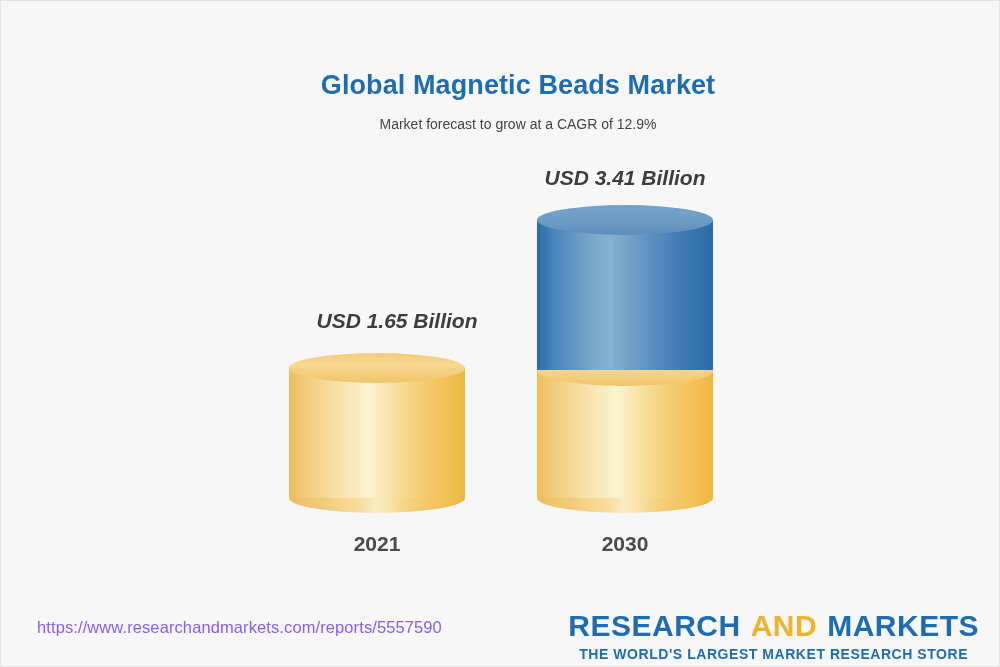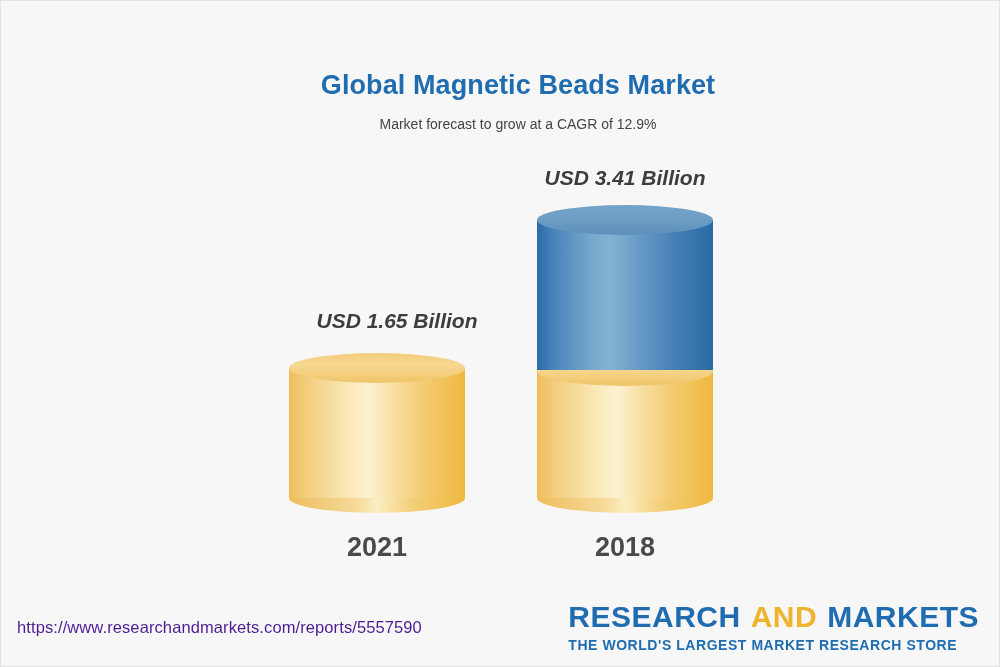--- a/index.html
+++ b/index.html
@@ -79,7 +79,7 @@
     width: 100%;
     text-align: center;
     top: 531px;
-    font-size: 27px;
+    font-size: 21px;
     font-weight: bold;
     color: #4a4a4a;
   }

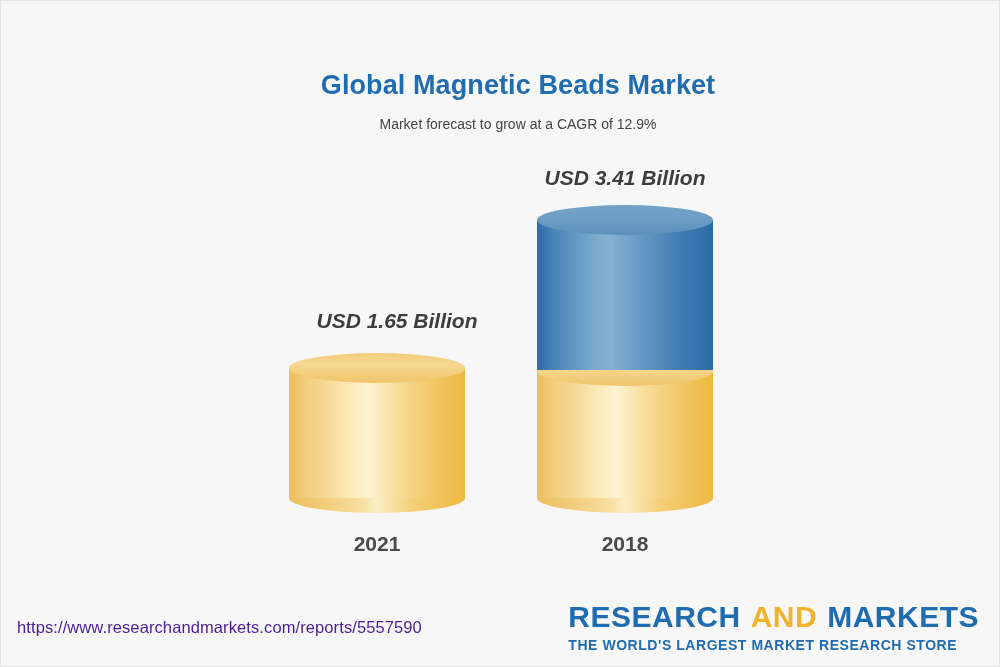--- a/index.html
+++ b/index.html
@@ -244,7 +244,7 @@
         <div class="cap cap-blue cap-blue-top"></div>
       </div>
 
-      <div class="year-label">2018</div>
+      <div class="year-label">2030</div>
     </div>
 
   </div>

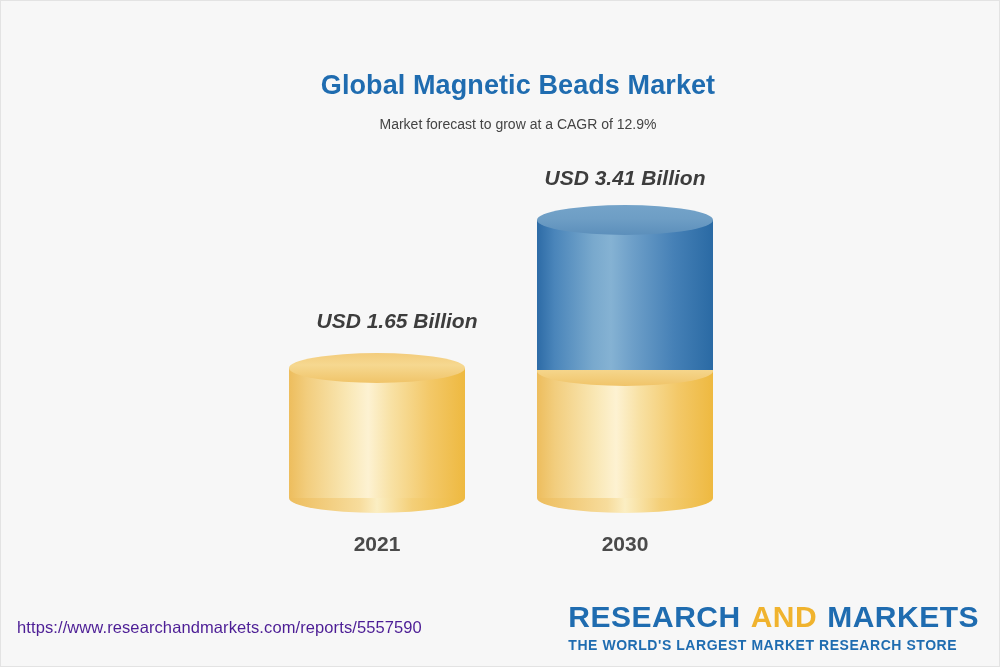--- a/index.html
+++ b/index.html
@@ -179,10 +179,10 @@
   }
   .source-url {
     position: absolute;
-    left: 16px;
+    left: 36px;
     top: 22px;
     font-size: 16.5px;
-    color: #4c1d95;
+    color: #8b5cf6;
     letter-spacing: 0.1px;
   }
   .logo {

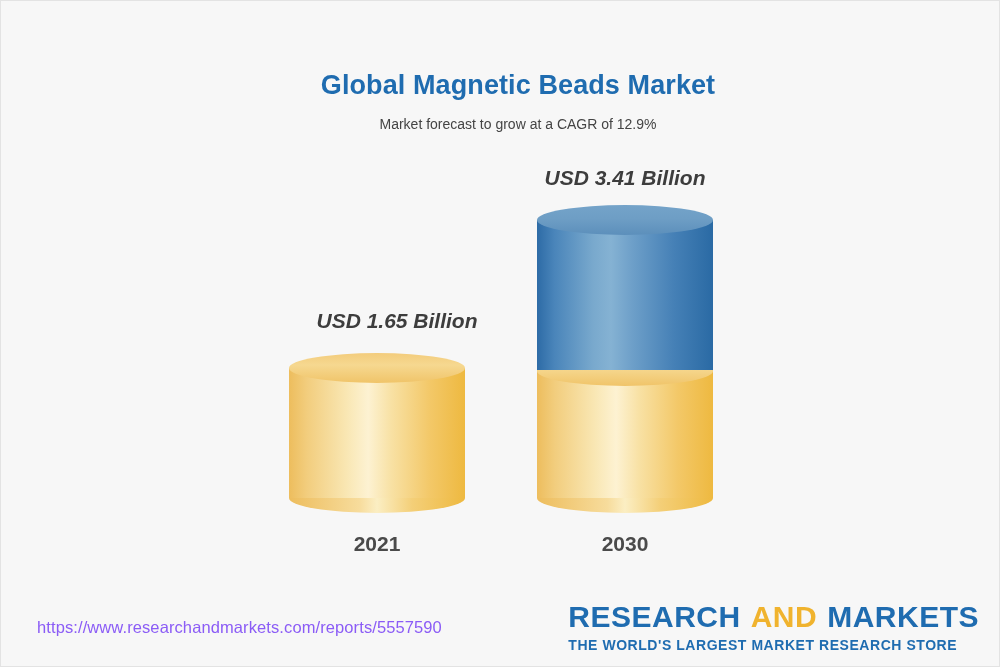--- a/index.html
+++ b/index.html
@@ -188,8 +188,8 @@
   .logo {
     position: absolute;
     right: 22px;
-    top: 6px;
-    text-align: left;
+    top: 15px;
+    text-align: center;
     line-height: 1;
   }
   .logo-main {

